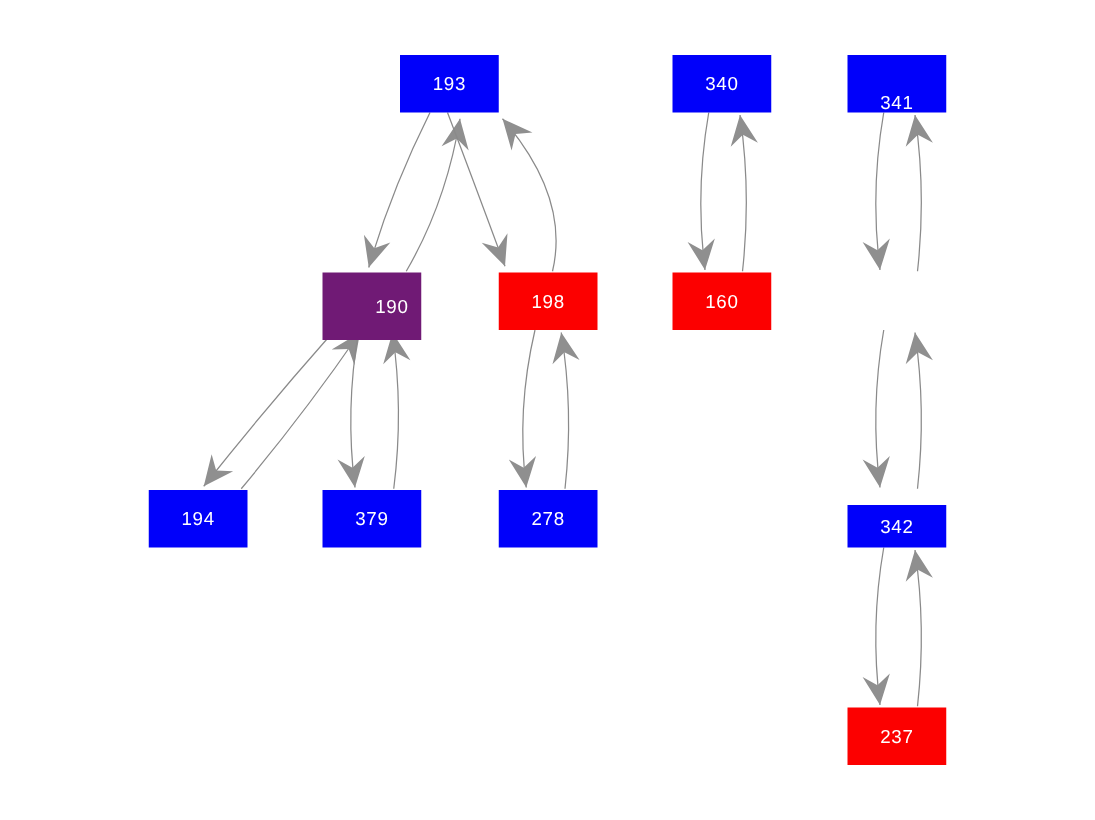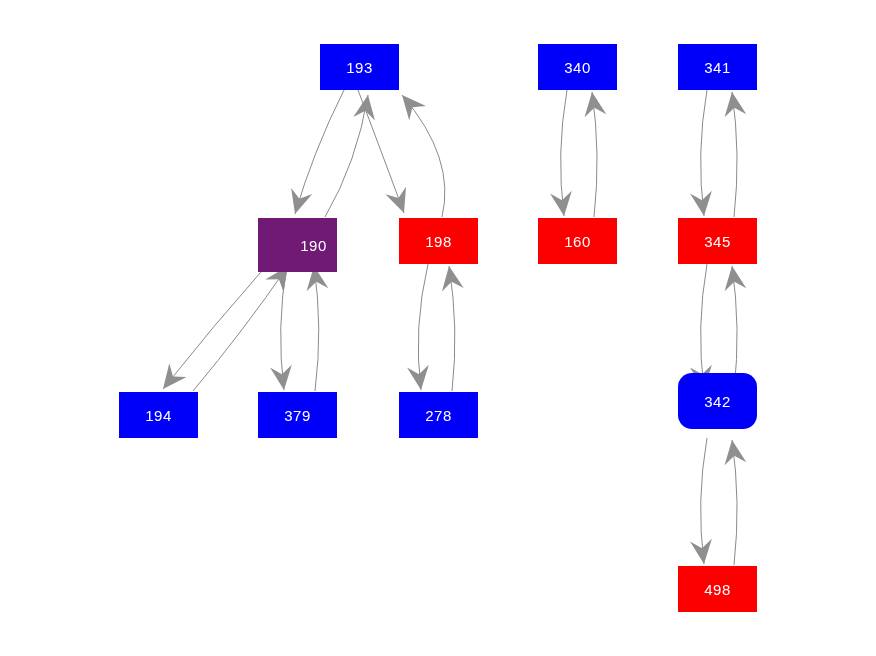--- a/index.html
+++ b/index.html
@@ -88,7 +88,7 @@
     <div class="node" style="left: 538px; top: 44px; width: 79px; height: 46px; background: rgb(0, 0, 250);">
       <span class="label" style="color: rgb(255, 255, 255); font-size: 15px;">340</span>
     </div>
-    <div class="node" style="left: 678px; top: 44px; width: 79px; height: 46px; background: rgb(0, 0, 250);">
+    <div class="node" style="left: 678px; top: 44px; width: 79px; height: 46px; background: rgb(0, 0, 250); align-items: flex-end;">
       <span class="label" style="color: rgb(255, 255, 255); font-size: 15px;">341</span>
     </div>
     <div class="node" style="left: 258px; top: 218px; width: 79px; height: 54px; background: #701a75; padding-left: 32px;">

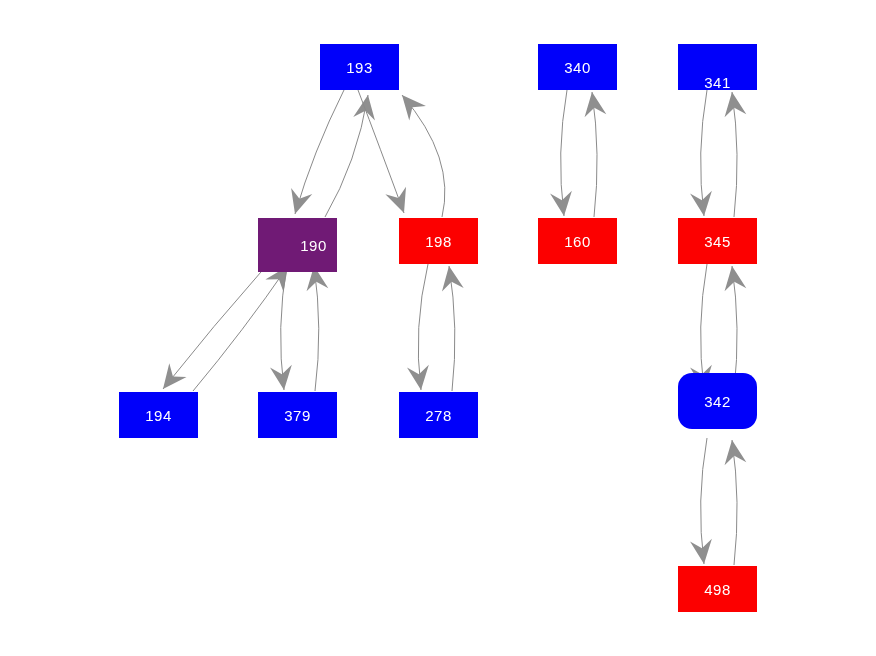--- a/index.html
+++ b/index.html
@@ -100,9 +100,6 @@
     <div class="node" style="left: 538px; top: 218px; width: 79px; height: 46px; background: rgb(252, 0, 0);">
       <span class="label" style="color: rgb(255, 255, 255); font-size: 15px;">160</span>
     </div>
-    <div class="node" style="left: 678px; top: 218px; width: 79px; height: 46px; background: rgb(252, 0, 0);">
-      <span class="label" style="color: rgb(255, 255, 255); font-size: 15px;">345</span>
-    </div>
     <div class="node" style="left: 119px; top: 392px; width: 79px; height: 46px; background: rgb(0, 0, 250);">
       <span class="label" style="color: rgb(255, 255, 255); font-size: 15px;">194</span>
     </div>

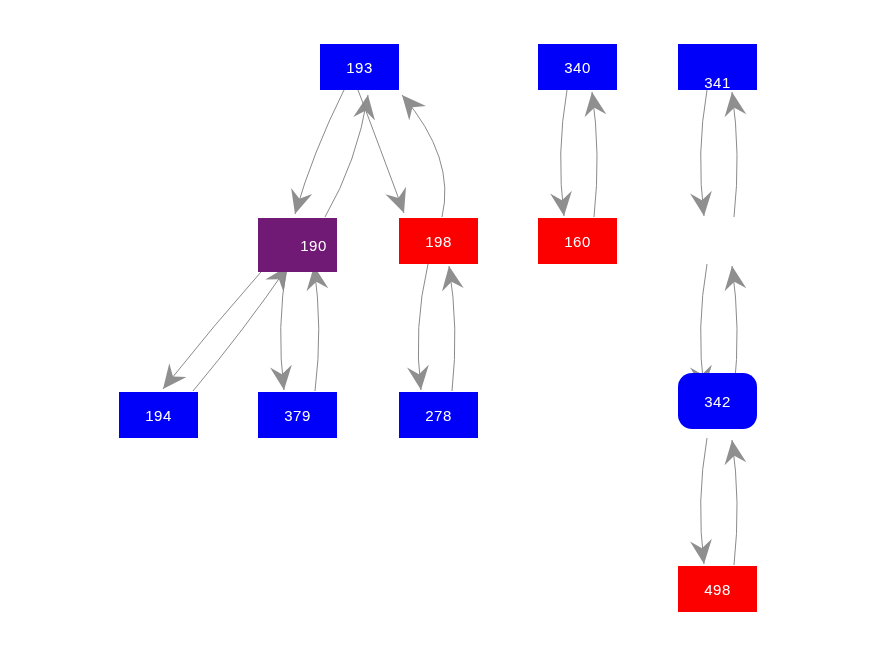--- a/index.html
+++ b/index.html
@@ -109,7 +109,7 @@
     <div class="node" style="left: 399px; top: 392px; width: 79px; height: 46px; background: rgb(0, 0, 250); justify-content: center;">
       <span class="label" style="color: rgb(255, 255, 255); font-size: 15px;">278</span>
     </div>
-    <div class="node" style="left: 678px; top: 373px; width: 79px; height: 56px; background: rgb(0, 0, 250); border-radius: 14px;">
+    <div class="node" style="left: 678px; top: 404px; width: 79px; height: 34px; background: rgb(0, 0, 250);">
       <span class="label" style="color: rgb(255, 255, 255); font-size: 15px;">342</span>
     </div>
     <div class="node" style="left: 678px; top: 566px; width: 79px; height: 46px; background: rgb(252, 0, 0);">

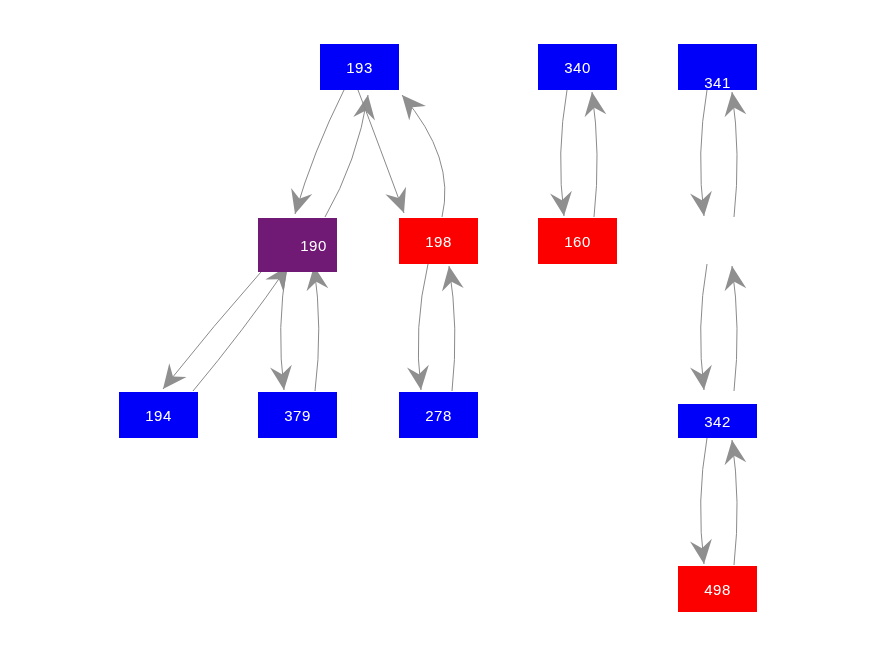--- a/index.html
+++ b/index.html
@@ -113,7 +113,7 @@
       <span class="label" style="color: rgb(255, 255, 255); font-size: 15px;">342</span>
     </div>
     <div class="node" style="left: 678px; top: 566px; width: 79px; height: 46px; background: rgb(252, 0, 0);">
-      <span class="label" style="color: rgb(255, 255, 255); font-size: 15px;">498</span>
+      <span class="label" style="color: rgb(255, 255, 255); font-size: 15px;">237</span>
     </div>
   </div>
 

